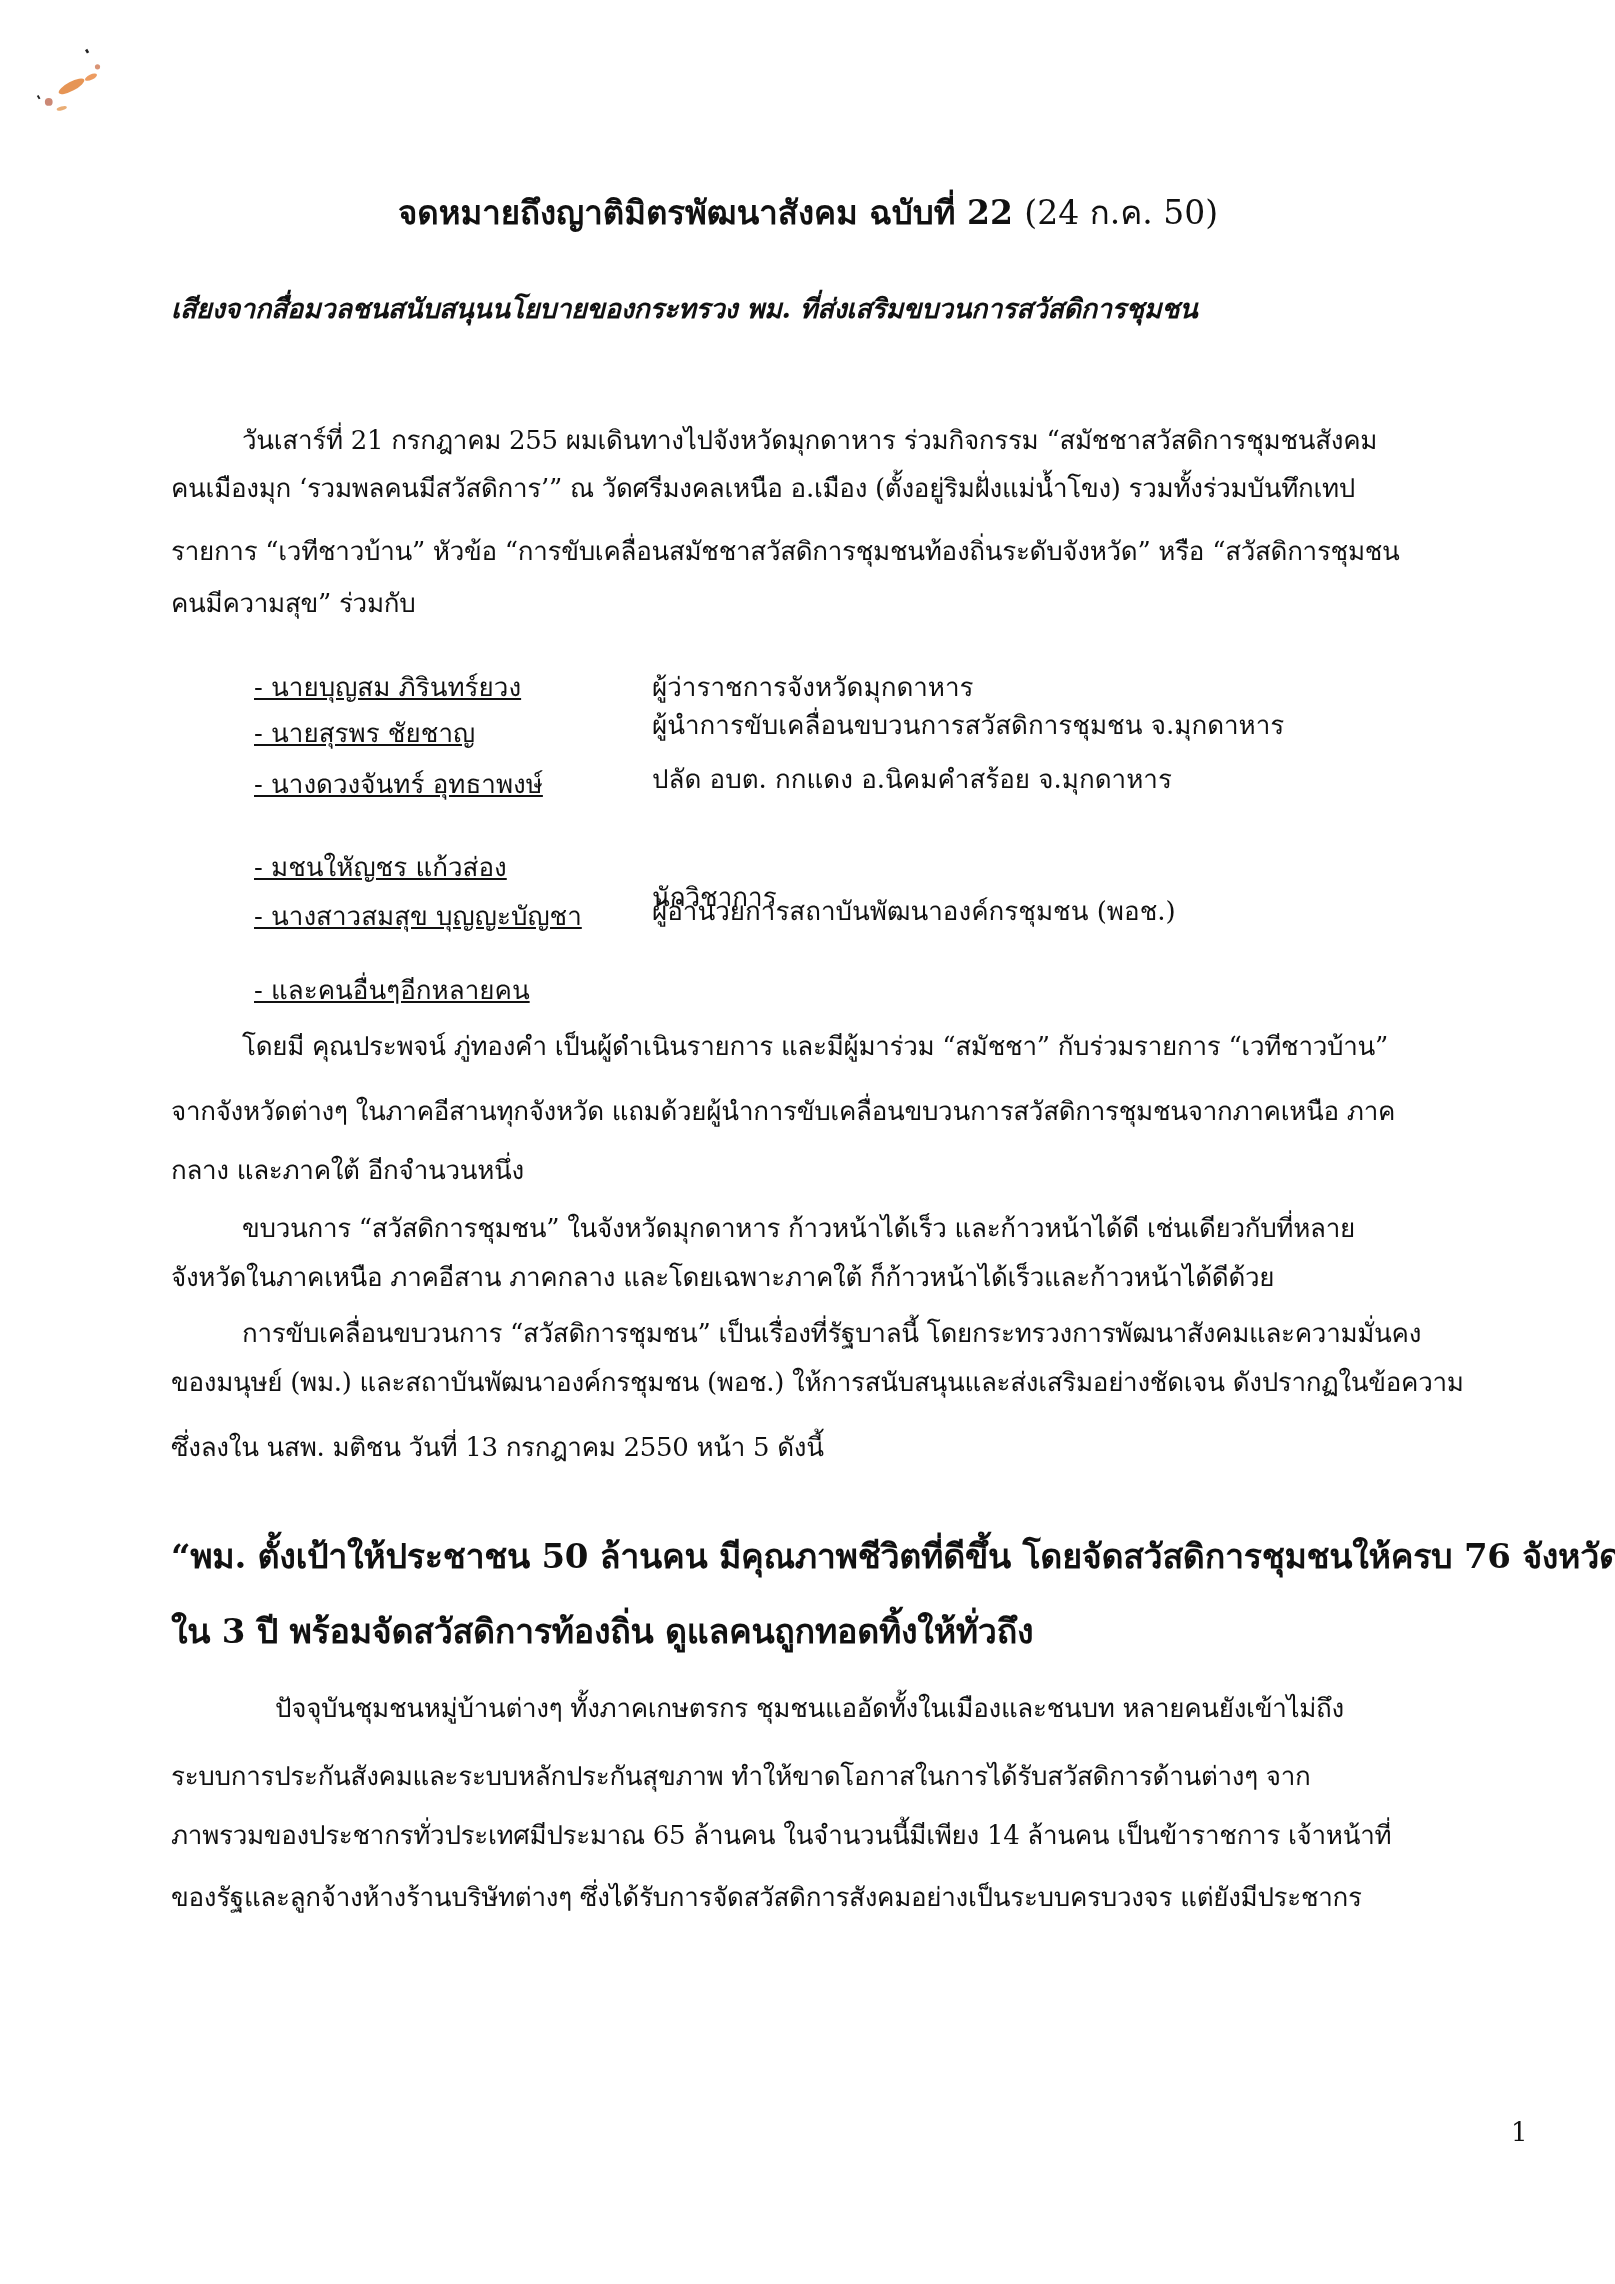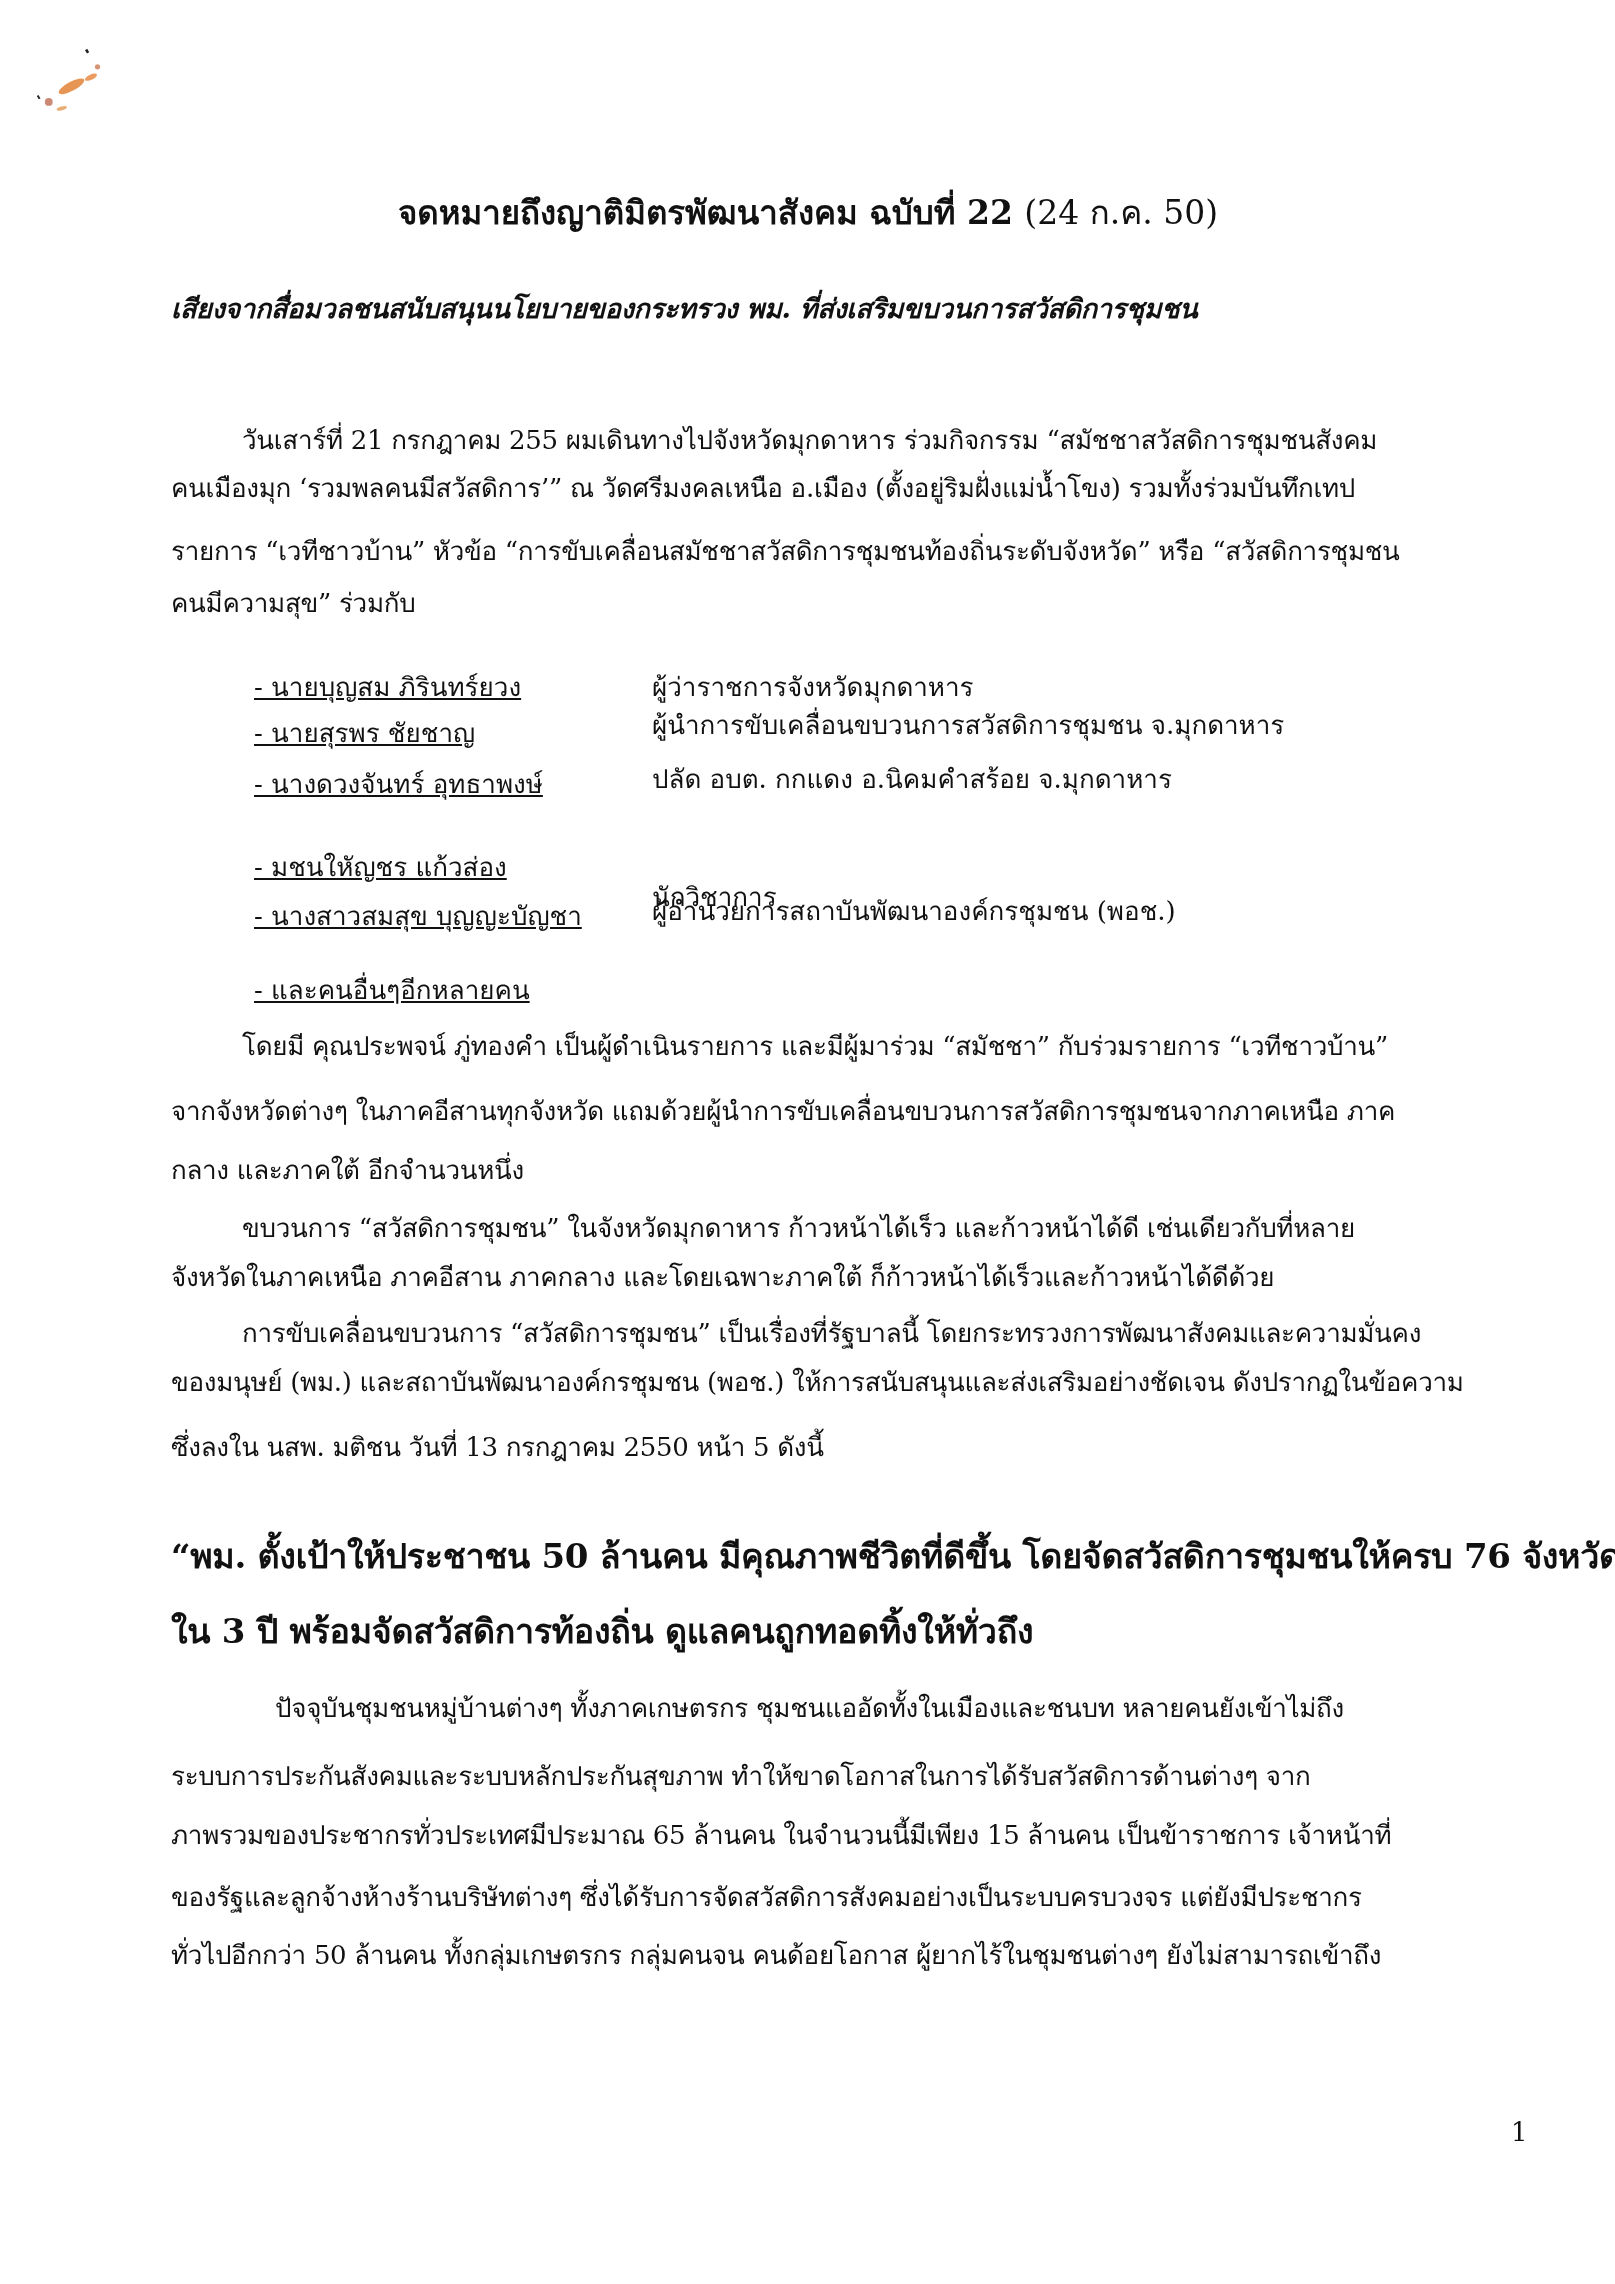--- a/index.html
+++ b/index.html
@@ -156,7 +156,7 @@
 
   <div class="line" style="left:275px; top:1692px;">ปัจจุบันชุมชนหมู่บ้านต่างๆ ทั้งภาคเกษตรกร ชุมชนแออัดทั้งในเมืองและชนบท  หลายคนยังเข้าไม่ถึง</div>
   <div class="line" style="left:171px; top:1760px;">ระบบการประกันสังคมและระบบหลักประกันสุขภาพ ทำให้ขาดโอกาสในการได้รับสวัสดิการด้านต่างๆ จาก</div>
-  <div class="line" style="left:171px; top:1819px;">ภาพรวมของประชากรทั่วประเทศมีประมาณ 65 ล้านคน ในจำนวนนี้มีเพียง 15 ล้านคน เป็นข้าราชการ เจ้าหน้าที่</div>
+  <div class="line" style="left:171px; top:1819px;">ภาพรวมของประชากรทั่วประเทศมีประมาณ 65 ล้านคน ในจำนวนนี้มีเพียง 14 ล้านคน เป็นข้าราชการ เจ้าหน้าที่</div>
   <div class="line" style="left:171px; top:1881px;">ของรัฐและลูกจ้างห้างร้านบริษัทต่างๆ ซึ่งได้รับการจัดสวัสดิการสังคมอย่างเป็นระบบครบวงจร แต่ยังมีประชากร</div>
   <div class="line" style="left:171px; top:1939px;">ทั่วไปอีกกว่า 50 ล้านคน ทั้งกลุ่มเกษตรกร กลุ่มคนจน คนด้อยโอกาส ผู้ยากไร้ในชุมชนต่างๆ ยังไม่สามารถเข้าถึง</div>
 

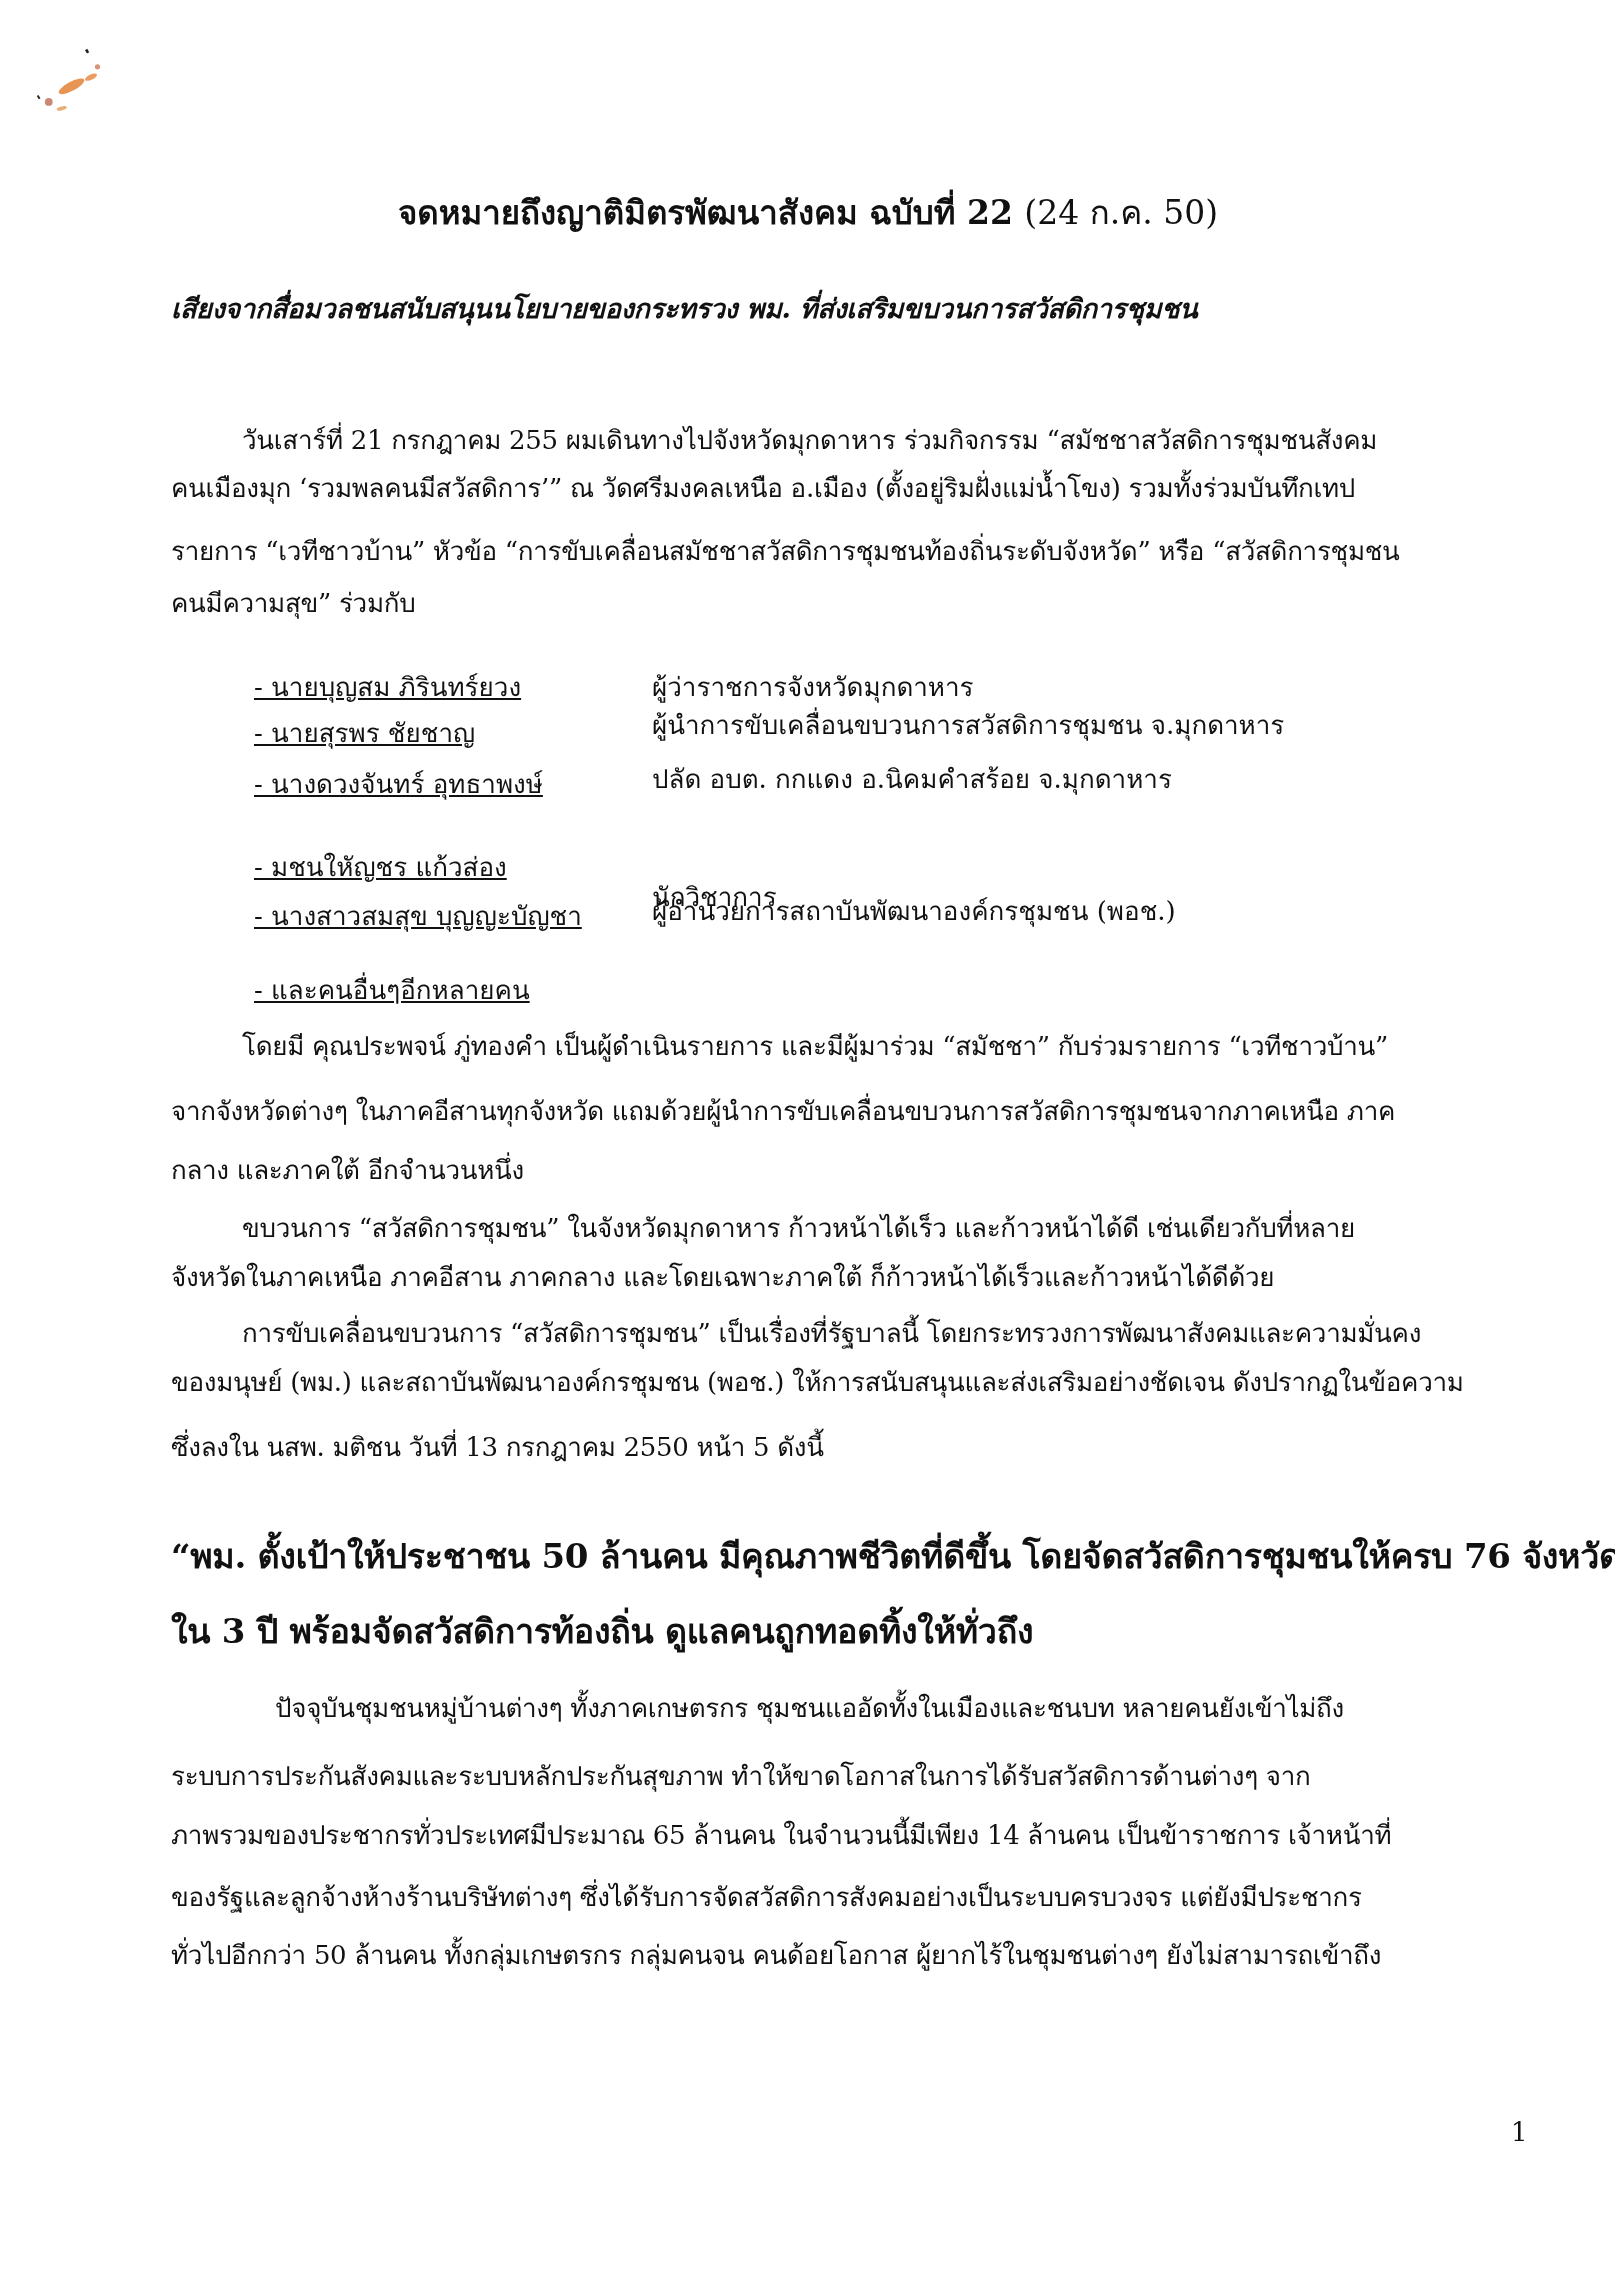--- a/index.html
+++ b/index.html
@@ -158,7 +158,6 @@
   <div class="line" style="left:171px; top:1760px;">ระบบการประกันสังคมและระบบหลักประกันสุขภาพ ทำให้ขาดโอกาสในการได้รับสวัสดิการด้านต่างๆ จาก</div>
   <div class="line" style="left:171px; top:1819px;">ภาพรวมของประชากรทั่วประเทศมีประมาณ 65 ล้านคน ในจำนวนนี้มีเพียง 14 ล้านคน เป็นข้าราชการ เจ้าหน้าที่</div>
   <div class="line" style="left:171px; top:1881px;">ของรัฐและลูกจ้างห้างร้านบริษัทต่างๆ ซึ่งได้รับการจัดสวัสดิการสังคมอย่างเป็นระบบครบวงจร แต่ยังมีประชากร</div>
-  <div class="line" style="left:171px; top:1939px;">ทั่วไปอีกกว่า 50 ล้านคน ทั้งกลุ่มเกษตรกร กลุ่มคนจน คนด้อยโอกาส ผู้ยากไร้ในชุมชนต่างๆ ยังไม่สามารถเข้าถึง</div>
 
   <div class="page-number">1</div>
 </div>

